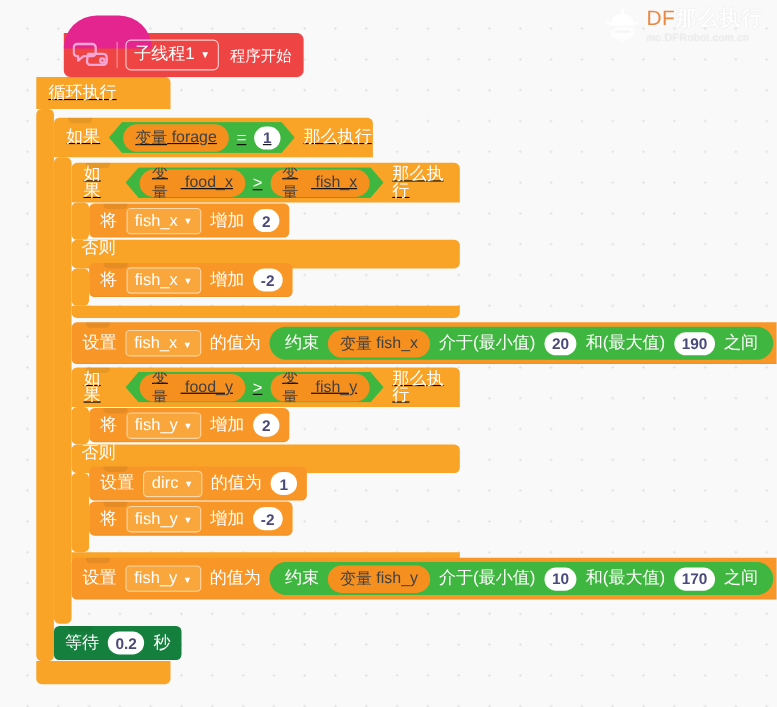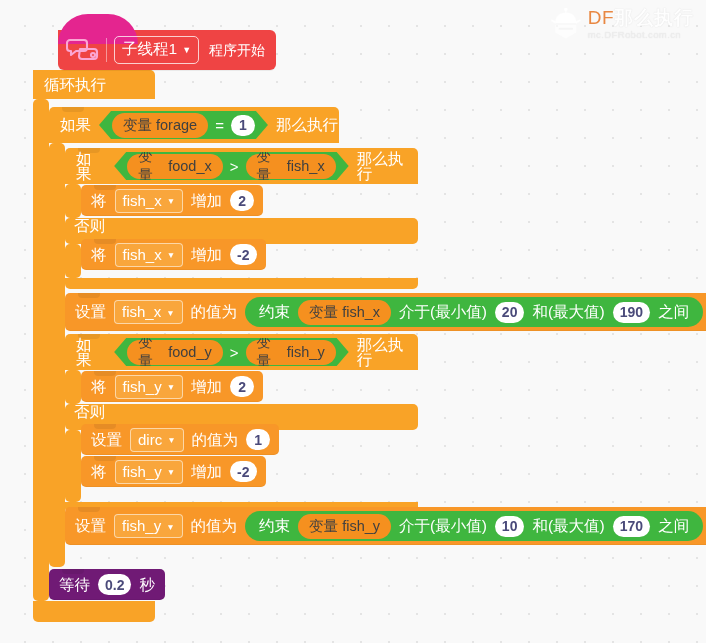--- a/index.html
+++ b/index.html
@@ -89,6 +89,7 @@
     position:absolute; border-radius: 5px 5px 0 0;
     display:flex; align-items:center;
     padding-left: 10px;
+    text-decoration: underline;
   }
   .cb-arm { position:absolute; }
   .cb-foot { position:absolute; border-radius: 0 0 5px 5px; }

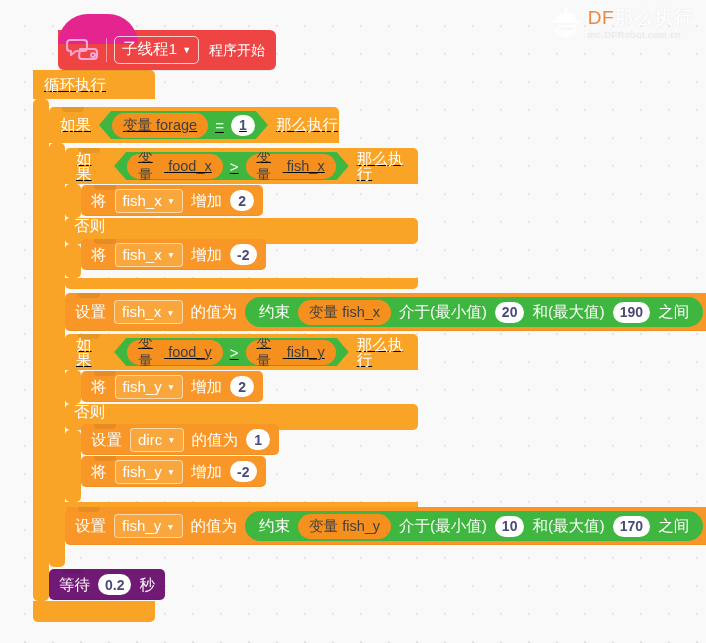--- a/index.html
+++ b/index.html
@@ -346,7 +346,7 @@
     </span>
   </div>
 
-  <div class="blk stack" style="left:49px; top:569px; height:31px; background:#701a75;">
+  <div class="blk stack" style="left:49px; top:569px; height:31px; background:#15803d;">
     <div class="notch"></div>
     <span class="lbl cjk">等待</span>
     <span class="num">0.2</span>

